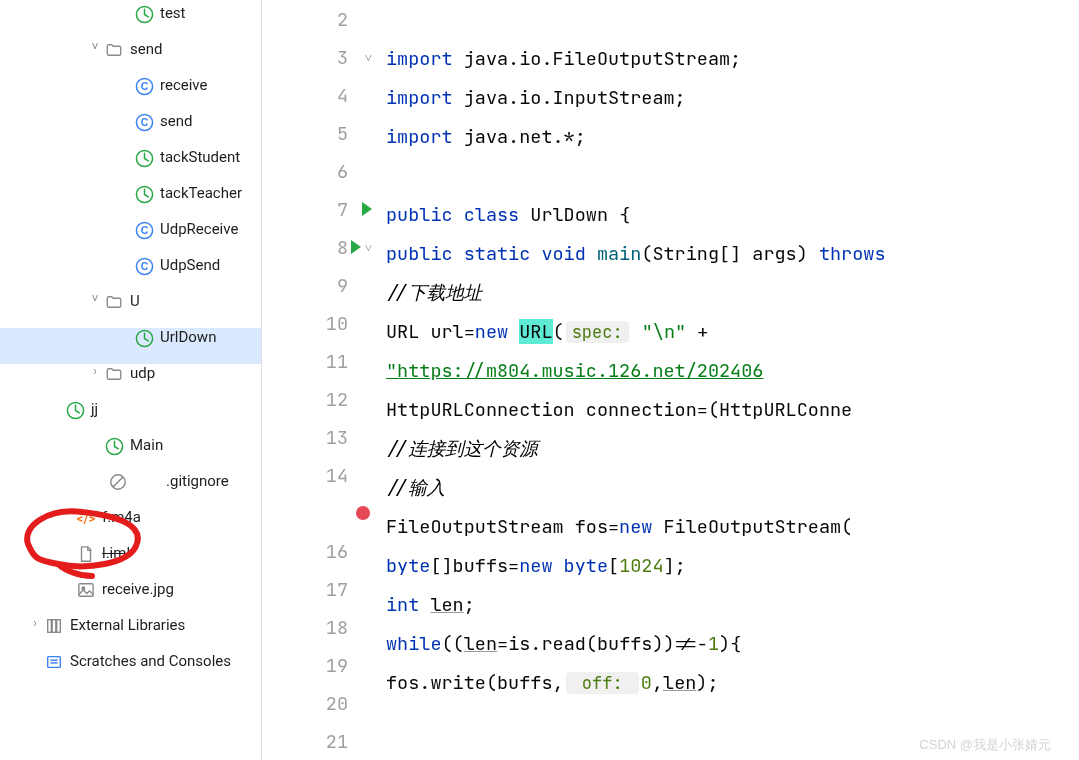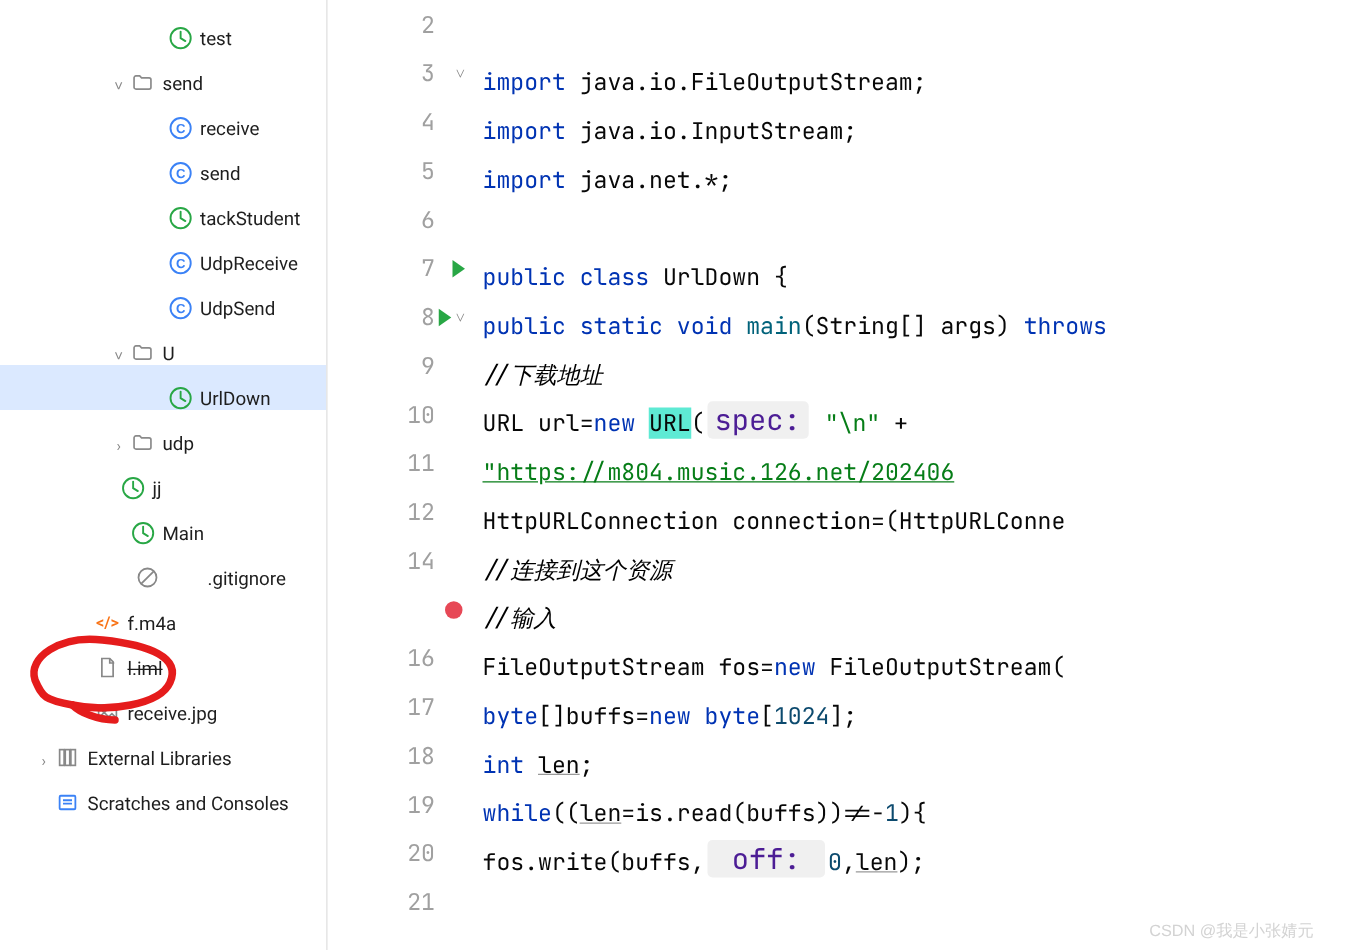--- a/index.html
+++ b/index.html
@@ -23,7 +23,7 @@
     }
     .tree-item {
       display: flex;
-      align-items: flex-end;
+      align-items: flex-start;
       height: 36px;
       font-size: 15px;
       color: #1e1e1e;

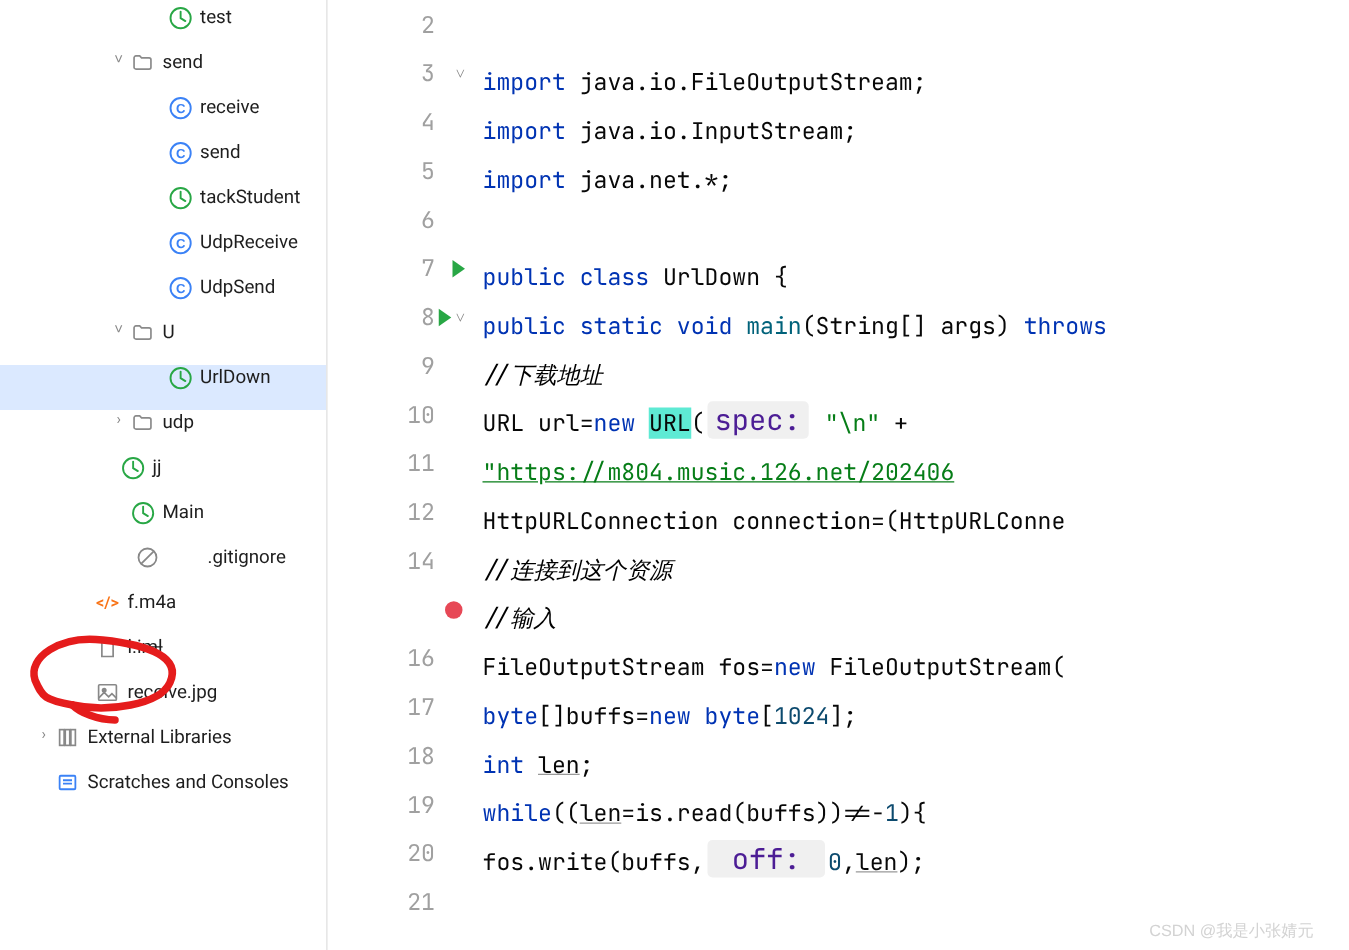--- a/index.html
+++ b/index.html
@@ -101,7 +101,7 @@
     .code-line {
       height: 39px;
       display: flex;
-      align-items: flex-end;
+      align-items: center;
       white-space: pre;
       padding-left: 4px;
     }

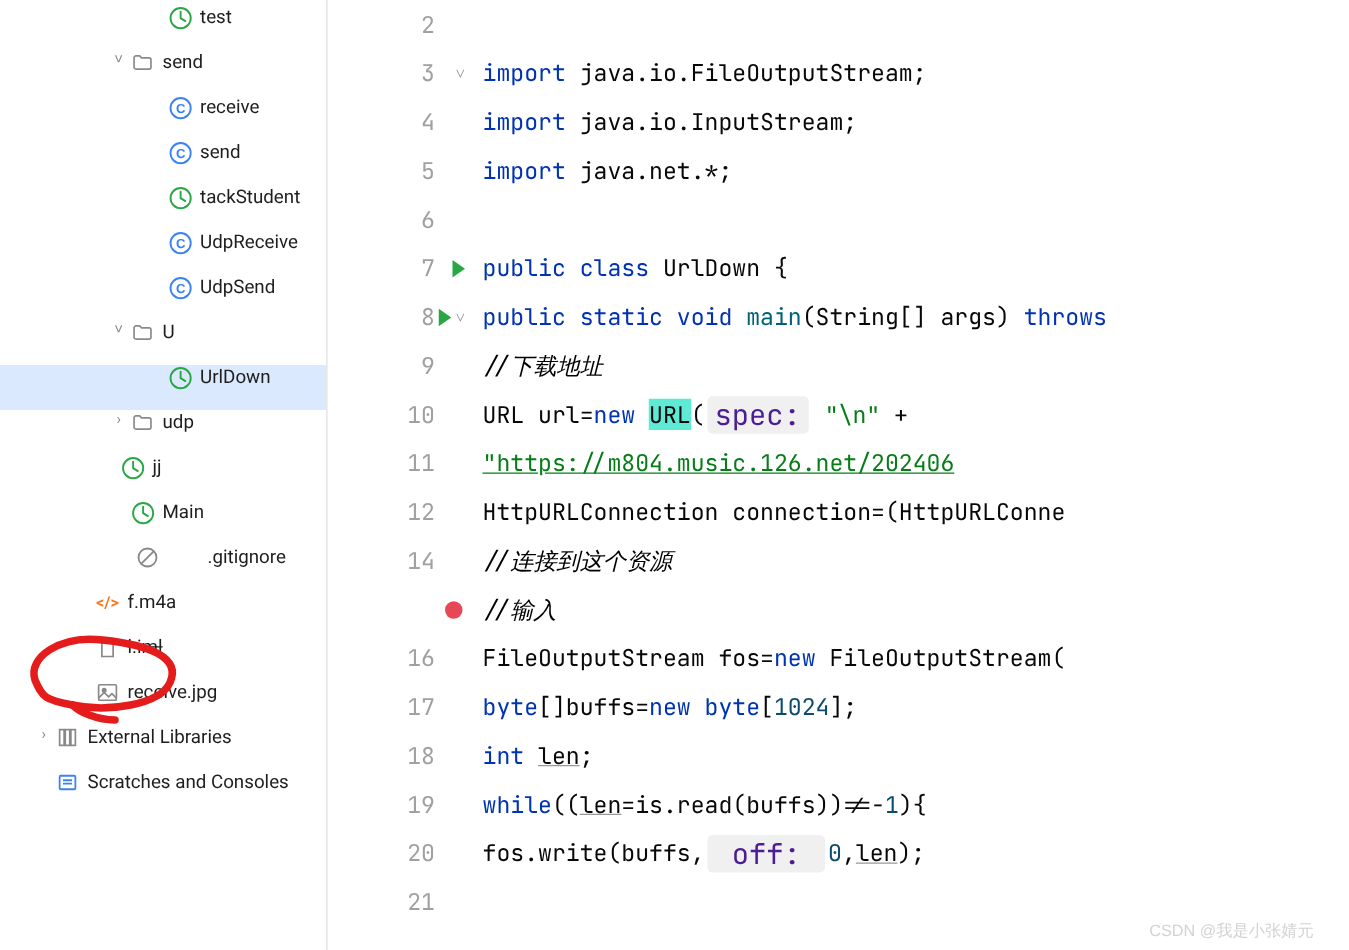--- a/index.html
+++ b/index.html
@@ -187,6 +187,16 @@
         </svg>
       </span>
       <span>tackStudent</span>
+    </div>
+    <div class="tree-item" style="padding-left: 118px;">
+      <span class="chev">&nbsp;</span>
+      <span class="icon">
+        <svg width="19" height="19" viewBox="0 0 20 20">
+          <circle cx="10" cy="10" r="8.5" fill="none" stroke="#28a745" stroke-width="1.6"></circle>
+          <path d="M10 4.5 L10 10 L14 12.5" stroke="#28a745" stroke-width="1.6" fill="none" stroke-linecap="round"></path>
+        </svg>
+      </span>
+      <span>tackTeacher</span>
     </div>
     <div class="tree-item" style="padding-left: 118px;">
       <span class="chev">&nbsp;</span>

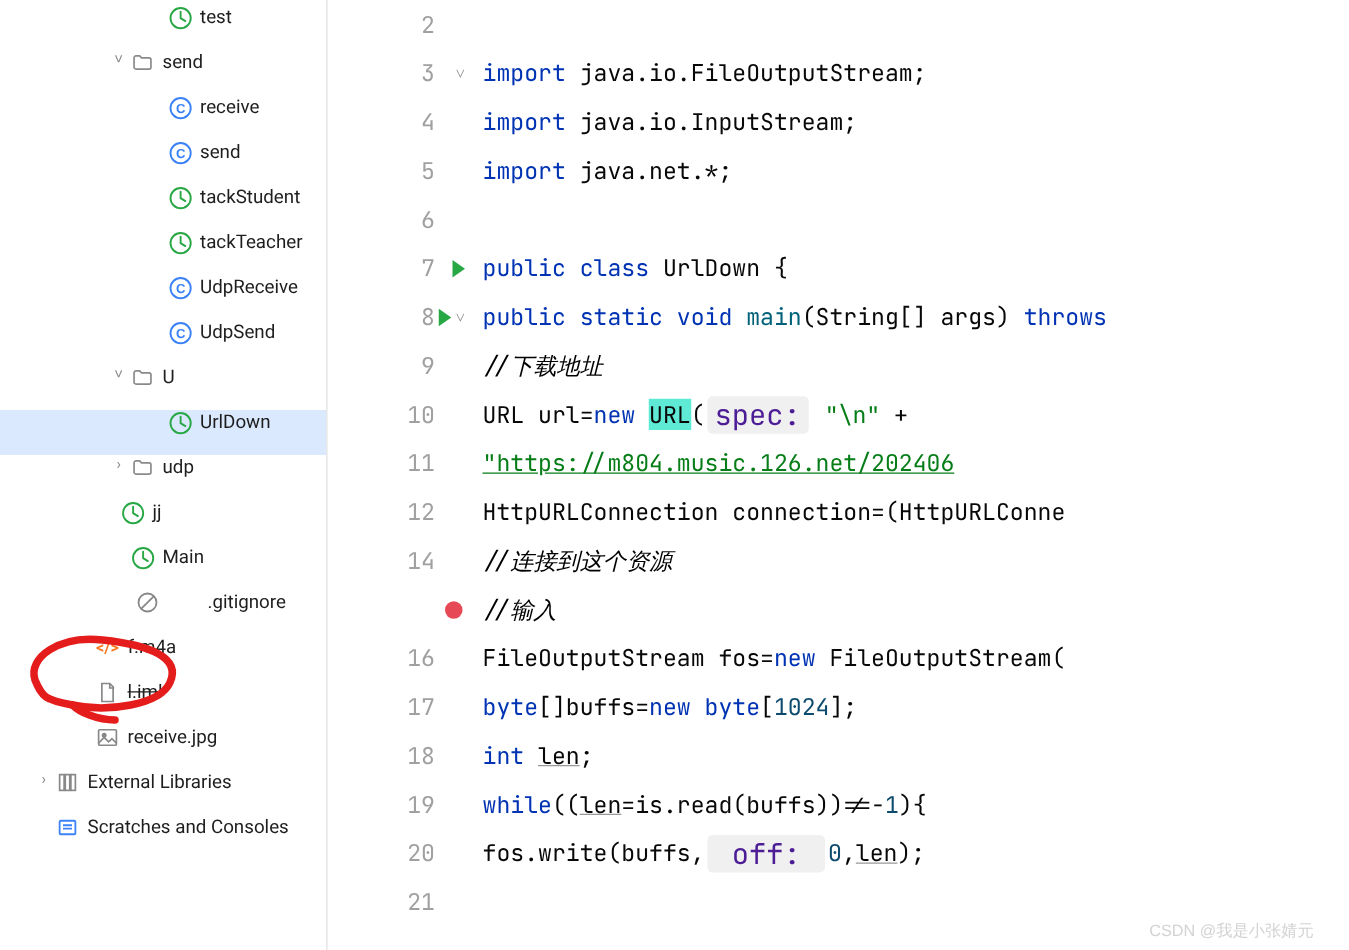--- a/index.html
+++ b/index.html
@@ -115,8 +115,8 @@
       background: #f0f0f0;
       border-radius: 4px;
       padding: 0 6px;
-      color: #4c1d95;
-      font-size: 23px;
+      color: #4d7c0f;
+      font-size: 17px;
       margin: 0 2px;
     }
     .url-link { color: #067d17; text-decoration: underline; }

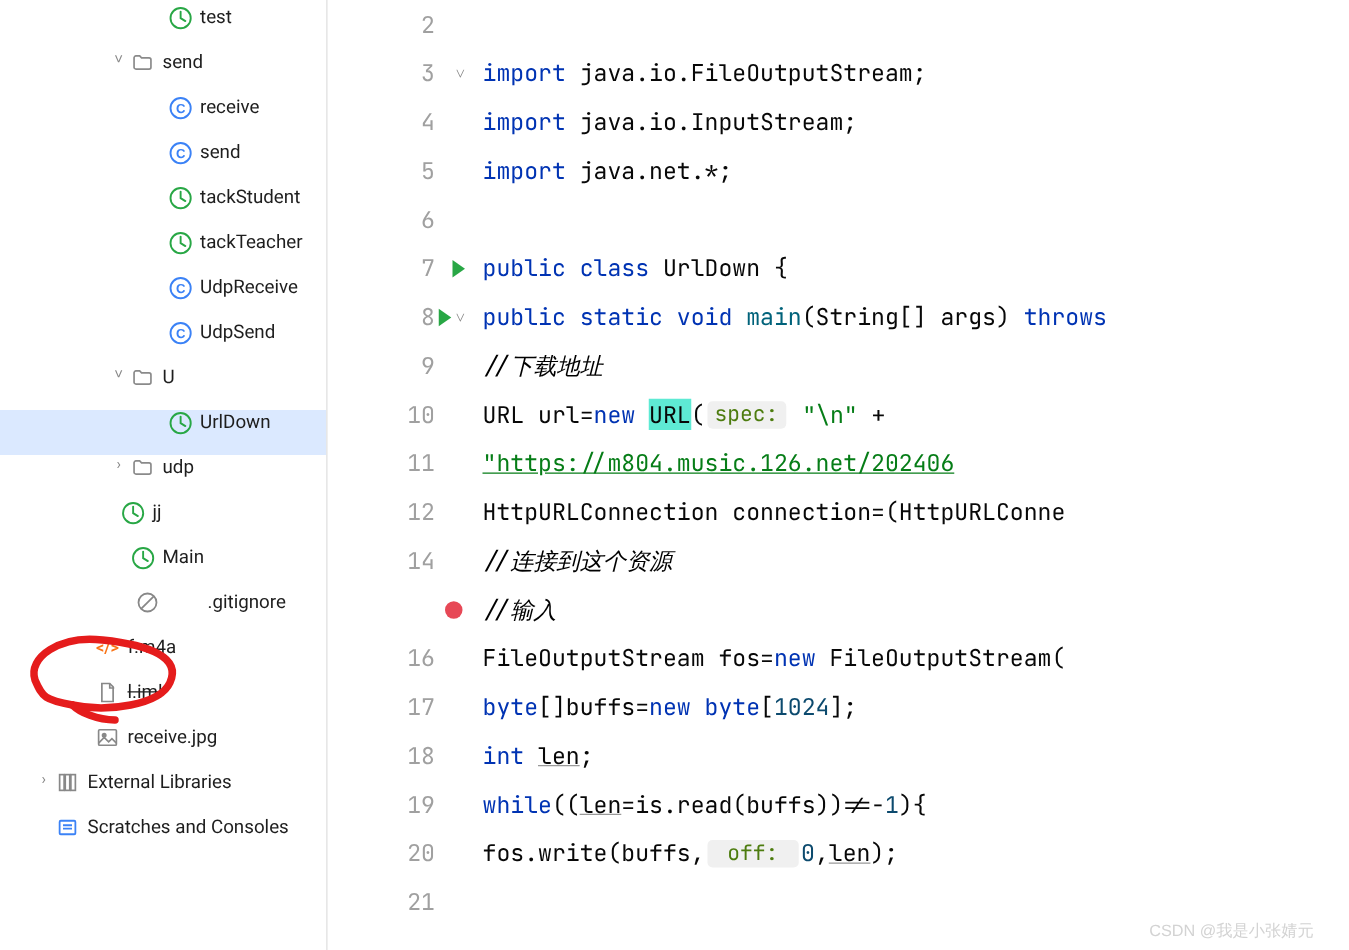--- a/index.html
+++ b/index.html
@@ -246,7 +246,7 @@
       </span>
       <span>udp</span>
     </div>
-    <div class="tree-item" style="padding-left: 80px;">
+    <div class="tree-item" style="padding-left: 49px;">
       <span class="chev">&nbsp;</span>
       <span class="icon">
         <svg width="19" height="19" viewBox="0 0 20 20">

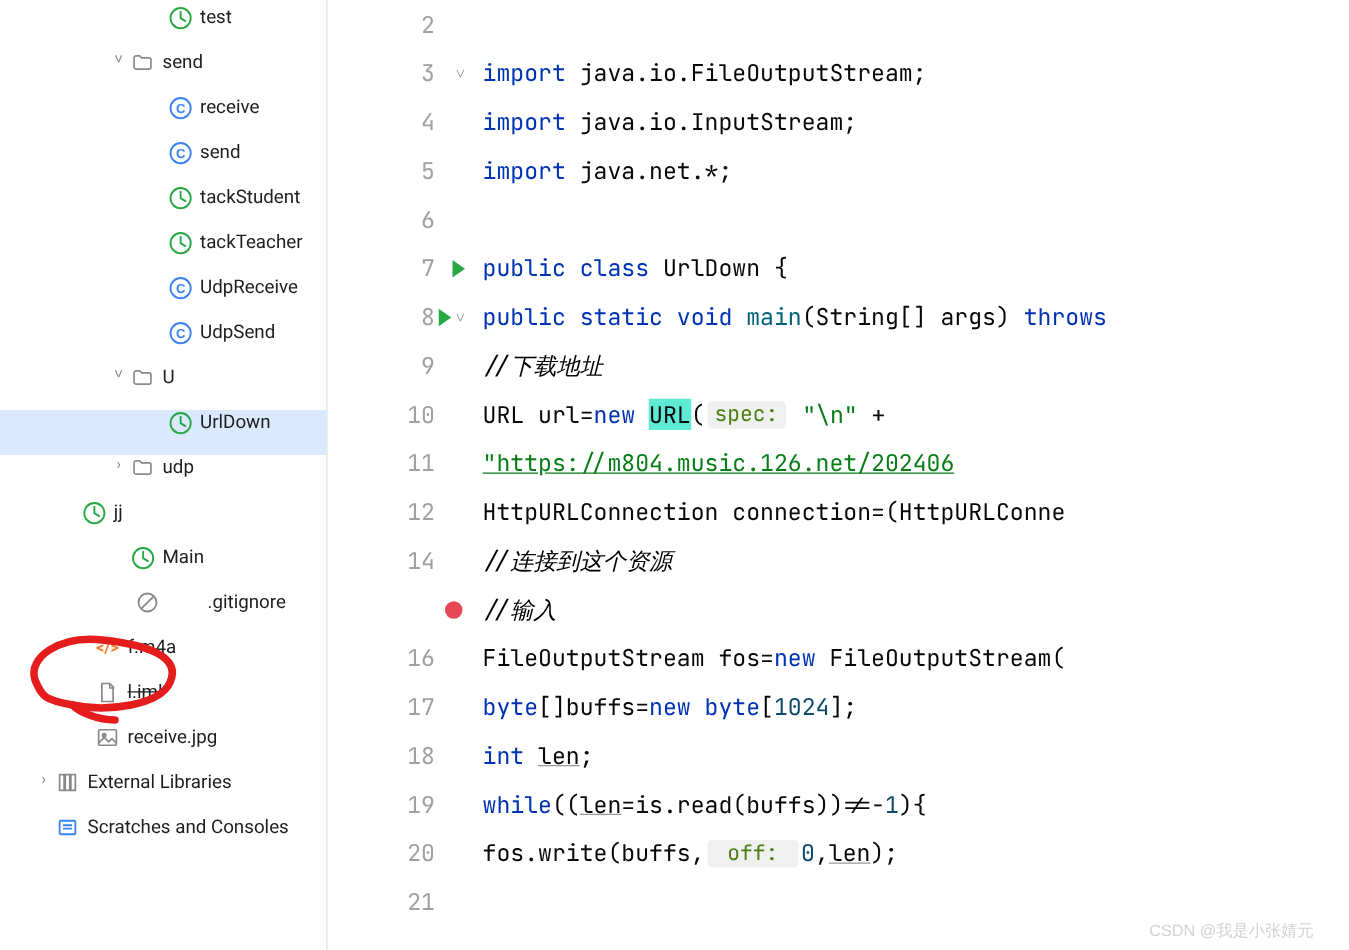--- a/index.html
+++ b/index.html
@@ -379,6 +379,10 @@
       </div>
       <div class="gutter-row">
         <span class="ln">12</span>
+        <span class="gi"></span>
+      </div>
+      <div class="gutter-row">
+        <span class="ln">13</span>
         <span class="gi"></span>
       </div>
       <div class="gutter-row">

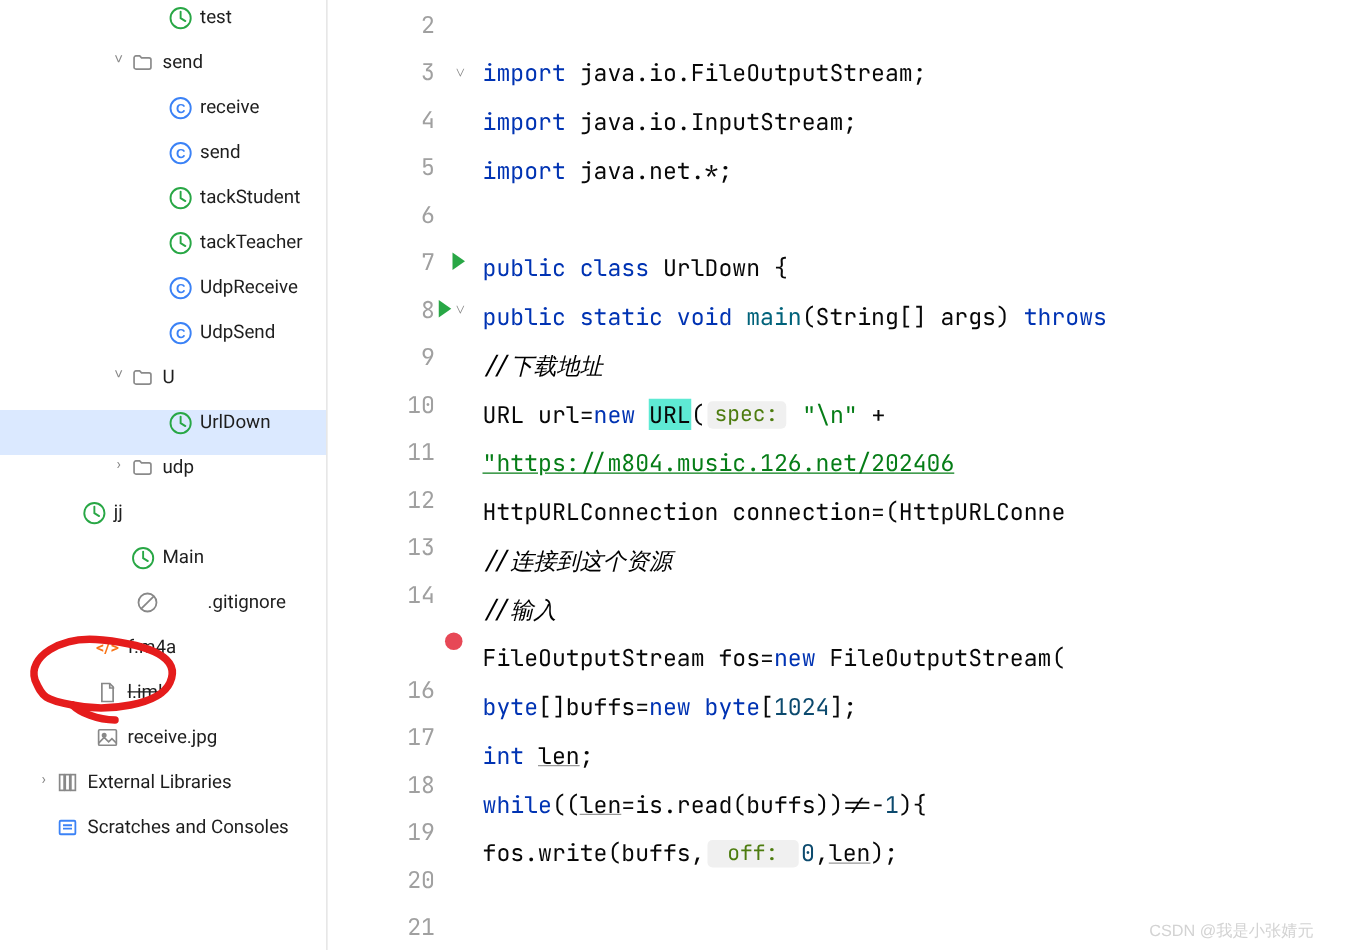--- a/index.html
+++ b/index.html
@@ -109,7 +109,7 @@
     .method { color: #00627a; }
     .str { color: #067d17; }
     .comment { color: #000000; font-style: italic; }
-    .num { color: #0c4a6e; }
+    .num { color: #4d7c0f; }
     .hl { background: #5eead4; }
     .paramlabel {
       background: #f0f0f0;

